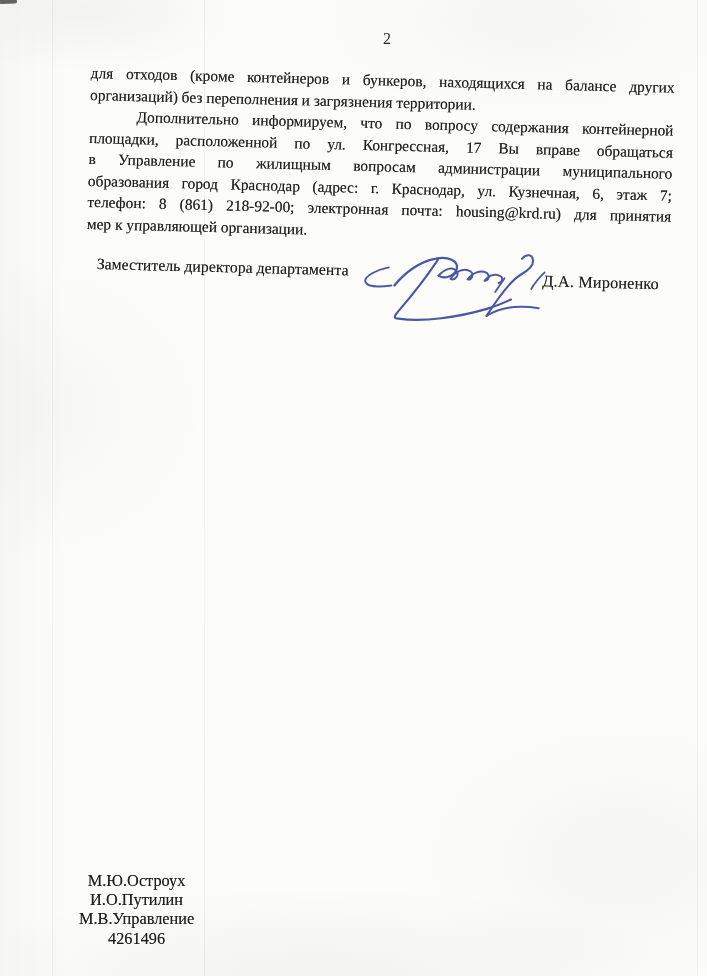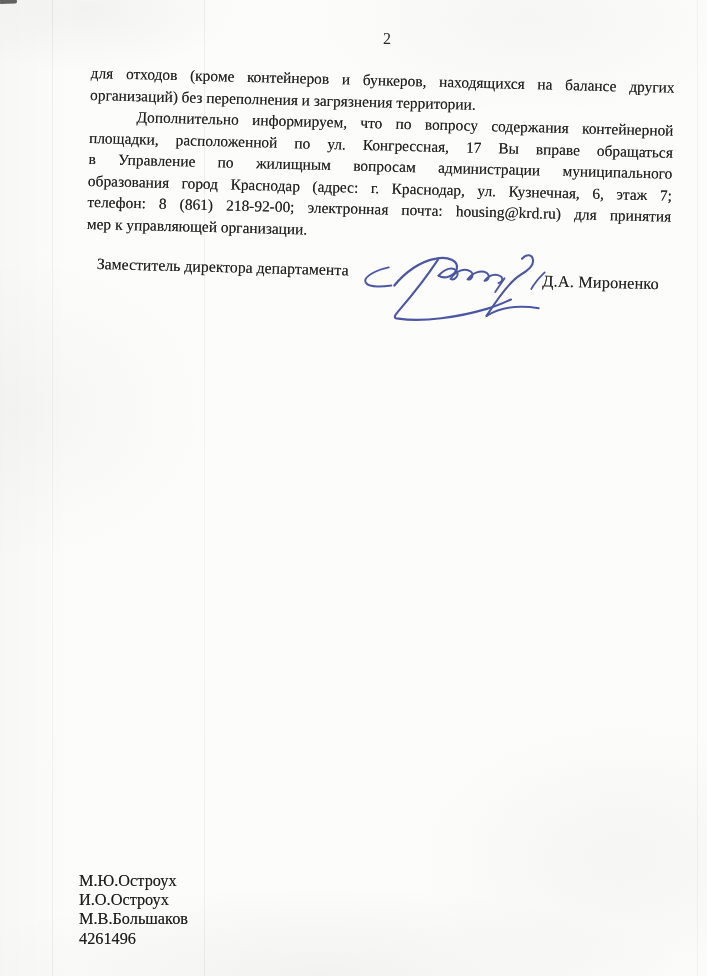--- a/index.html
+++ b/index.html
@@ -84,6 +84,7 @@
     position: absolute; left: 79px; top: 871px;
     font-size: 16.3px; line-height: 19.2px; color: #1d1d1d;
     text-shadow: 0 0 0.6px rgba(30,30,30,0.6);
+    text-align: center;
   }
 </style>
 </head>

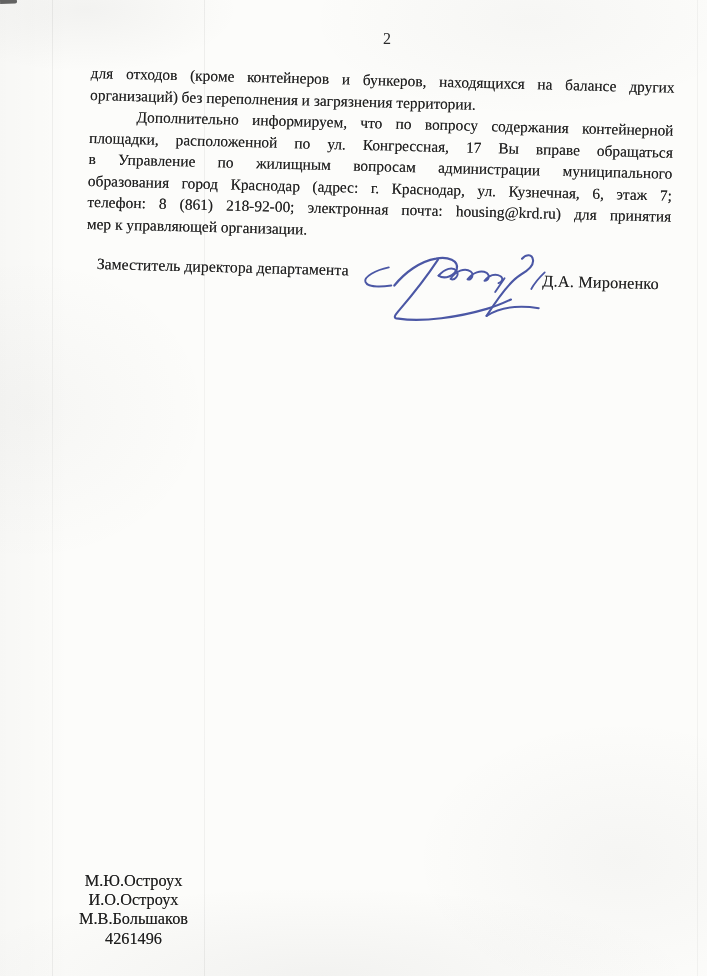--- a/index.html
+++ b/index.html
@@ -129,7 +129,7 @@
 
   <div class="executors">
     <div>М.Ю.Остроух</div>
-    <div>И.О.Остроух</div>
+    <div>И.О.Путилин</div>
     <div>М.В.Большаков</div>
     <div>4261496</div>
   </div>

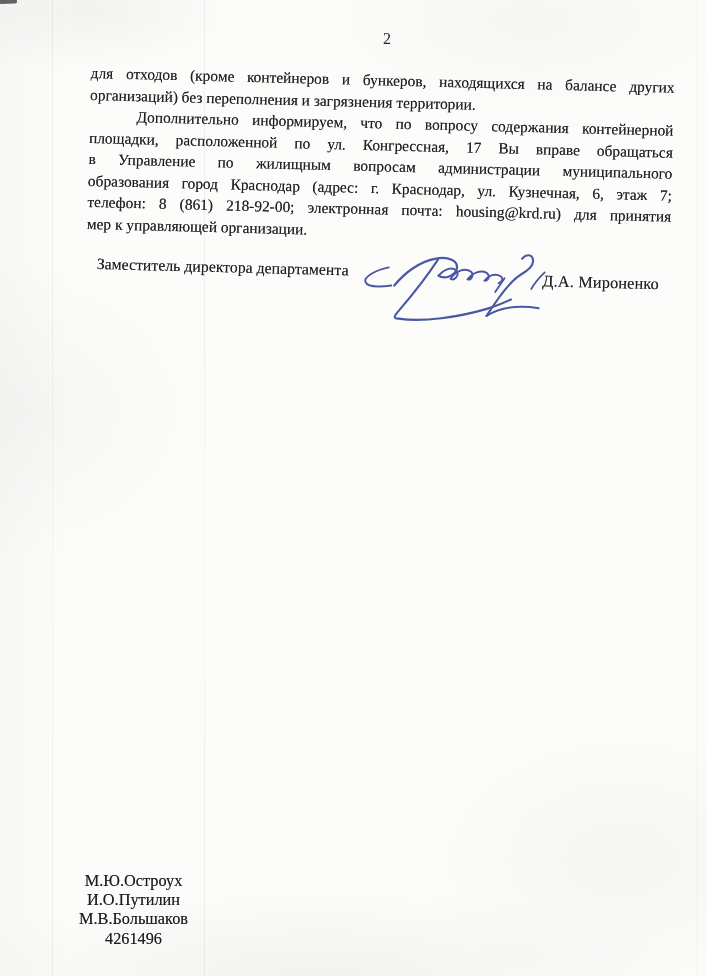--- a/index.html
+++ b/index.html
@@ -130,7 +130,7 @@
   <div class="executors">
     <div>М.Ю.Остроух</div>
     <div>И.О.Путилин</div>
-    <div>М.В.Большаков</div>
+    <div>М.В.Управление</div>
     <div>4261496</div>
   </div>
 

